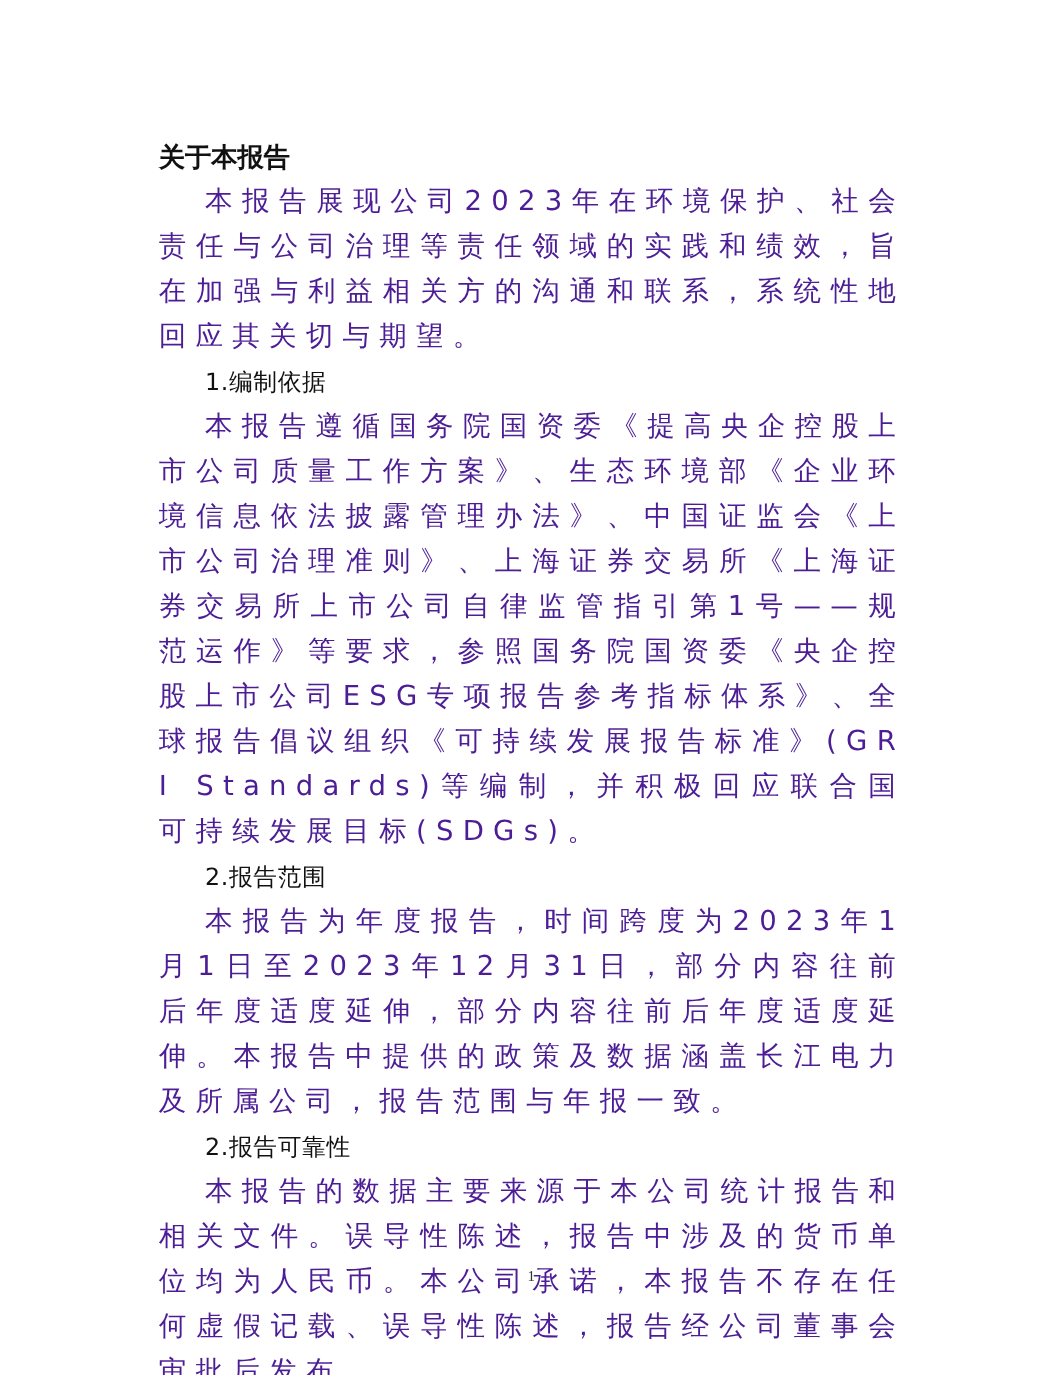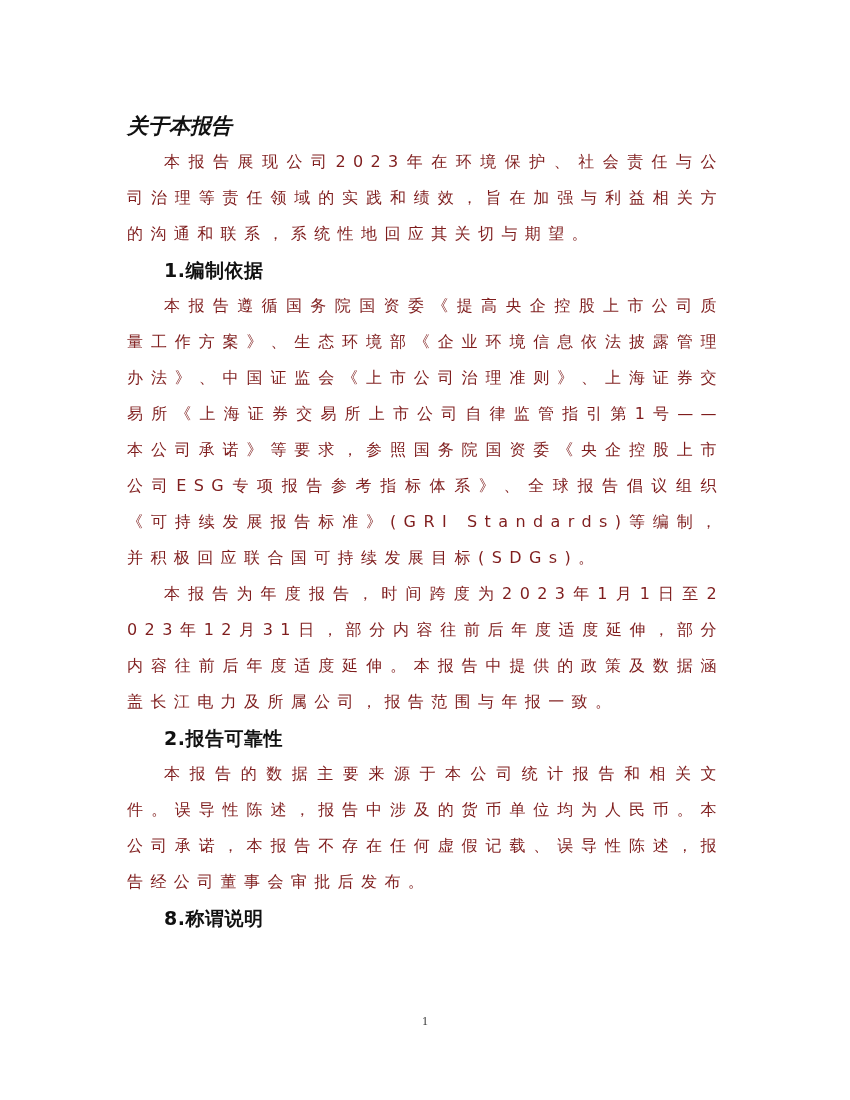--- a/index.html
+++ b/index.html
@@ -7,7 +7,7 @@
          font-family: "DejaVu Sans", "Liberation Sans", sans-serif; color: #1a1a1a; }
   .page { position: absolute; left: 127px; top: 108px; width: 597px; }
   .title { font-size: 21px; font-weight: bold; line-height: 36px; height: 36px;
-           margin: 0; letter-spacing: 0px; color: #111; font-style: italic; }
+           margin: 0; letter-spacing: 0px; color: #111; }
   .para { font-size: 16px; line-height: 36px; margin: 0; text-align: justify;
           text-align-last: left; letter-spacing: 7.4px; text-indent: 37px; color: #7f1d1d;
           word-break: break-all; }

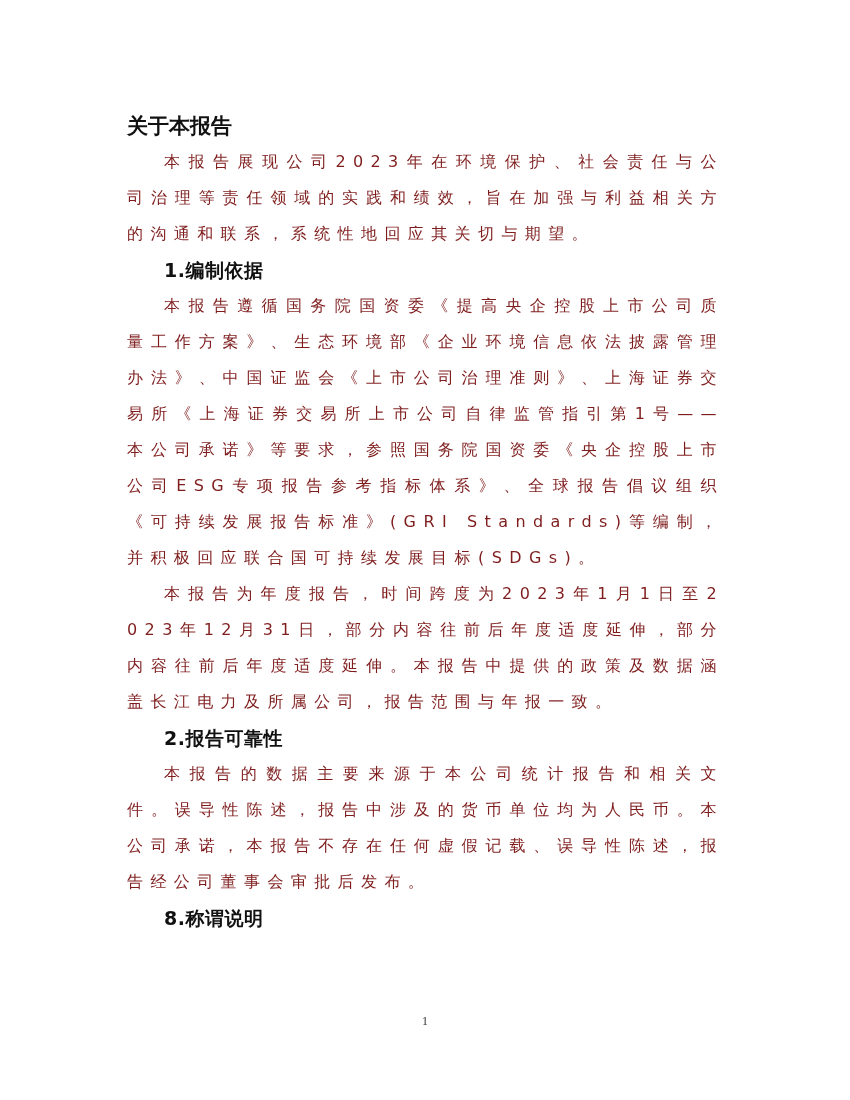--- a/index.html
+++ b/index.html
@@ -8,8 +8,8 @@
   .page { position: absolute; left: 127px; top: 108px; width: 597px; }
   .title { font-size: 21px; font-weight: bold; line-height: 36px; height: 36px;
            margin: 0; letter-spacing: 0px; color: #111; }
-  .para { font-size: 16px; line-height: 36px; margin: 0; text-align: justify;
-          text-align-last: left; letter-spacing: 7.4px; text-indent: 37px; color: #7f1d1d;
+  .para { font-size: 22px; line-height: 36px; margin: 0; text-align: justify;
+          text-align-last: left; letter-spacing: 7.4px; text-indent: 37px; color: #4c1d95;
           word-break: break-all; }
   .heading { font-size: 19px; font-weight: bold; line-height: 36px; height: 36px; margin: 0;
              padding-left: 37px; letter-spacing: 0.5px; color: #111; }

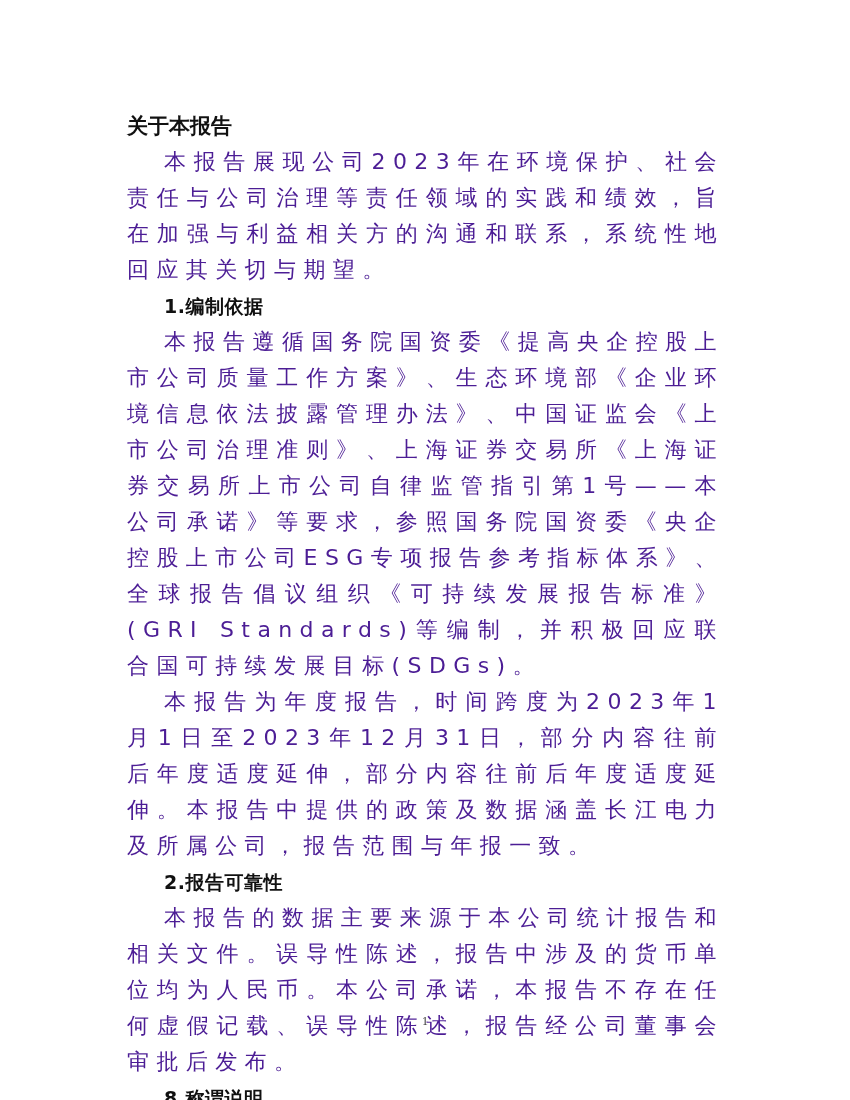--- a/index.html
+++ b/index.html
@@ -11,7 +11,7 @@
   .para { font-size: 22px; line-height: 36px; margin: 0; text-align: justify;
           text-align-last: left; letter-spacing: 7.4px; text-indent: 37px; color: #4c1d95;
           word-break: break-all; }
-  .heading { font-size: 19px; font-weight: bold; line-height: 36px; height: 36px; margin: 0;
+  .heading { font-size: 19px; font-weight: normal; line-height: 36px; height: 36px; margin: 0;
              padding-left: 37px; letter-spacing: 0.5px; color: #111; }
   .page-number { position: absolute; top: 1014px; left: 0; width: 850px; text-align: center;
                  font-family: "Liberation Serif", serif; font-size: 12px; color: #333; }

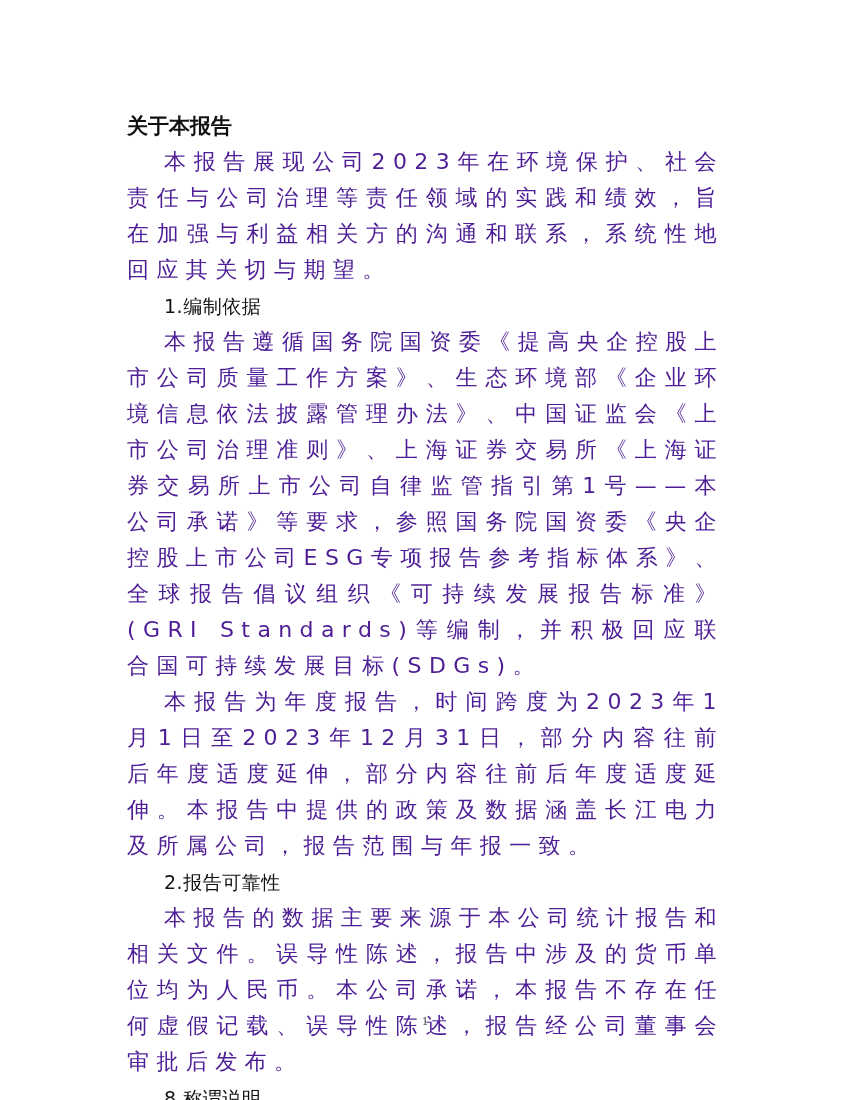--- a/index.html
+++ b/index.html
@@ -24,7 +24,7 @@
   <p class="para">本报告展现公司2023年在环境保护、社会责任与公司治理等责任领域的实践和绩效，旨在加强与利益相关方的沟通和联系，系统性地回应其关切与期望。</p>
 
   <h2 class="heading">1.编制依据</h2>
-  <p class="para">本报告遵循国务院国资委《提高央企控股上市公司质量工作方案》、生态环境部《企业环境信息依法披露管理办法》、中国证监会《上市公司治理准则》、上海证券交易所《上海证券交易所上市公司自律监管指引第1号——本公司承诺》等要求，参照国务院国资委《央企控股上市公司ESG专项报告参考指标体系》、全球报告倡议组织《可持续发展报告标准》(GRI Standards)等编制，并积极回应联合国可持续发展目标(SDGs)。</p>
+  <p class="para">本报告遵循国务院国资委《提高央企控股上市公司质量工作方案》、生态环境部《企业环境信息依法披露管理办法》、中国证监会《上市公司治理准则》、上海证券交易所《上海证券交易所上市公司自律监管指引第1号——规范运作》等要求，参照国务院国资委《央企控股上市公司ESG专项报告参考指标体系》、全球报告倡议组织《可持续发展报告标准》(GRI Standards)等编制，并积极回应联合国可持续发展目标(SDGs)。</p>
 
   <p class="para">本报告为年度报告，时间跨度为2023年1月1日至2023年12月31日，部分内容往前后年度适度延伸，部分内容往前后年度适度延伸。本报告中提供的政策及数据涵盖长江电力及所属公司，报告范围与年报一致。</p>
 

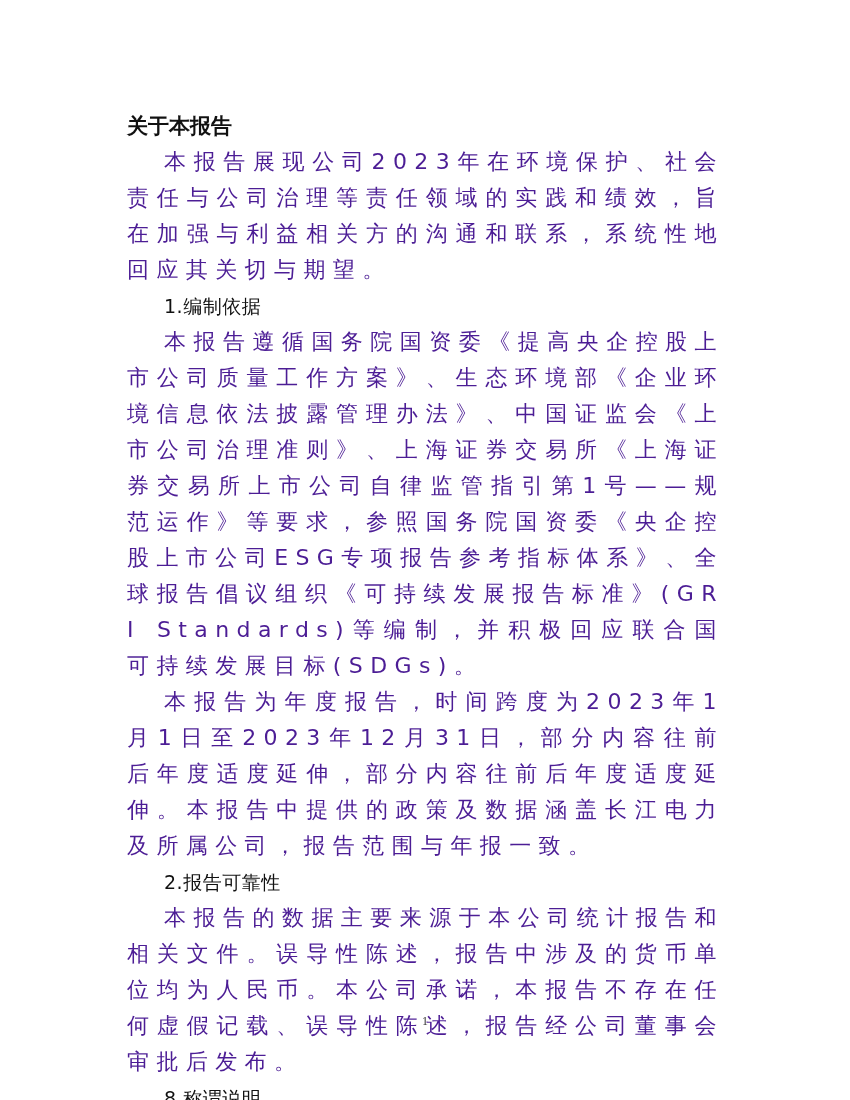--- a/index.html
+++ b/index.html
@@ -26,6 +26,7 @@
   <h2 class="heading">1.编制依据</h2>
   <p class="para">本报告遵循国务院国资委《提高央企控股上市公司质量工作方案》、生态环境部《企业环境信息依法披露管理办法》、中国证监会《上市公司治理准则》、上海证券交易所《上海证券交易所上市公司自律监管指引第1号——规范运作》等要求，参照国务院国资委《央企控股上市公司ESG专项报告参考指标体系》、全球报告倡议组织《可持续发展报告标准》(GRI Standards)等编制，并积极回应联合国可持续发展目标(SDGs)。</p>
 
+  <h2 class="heading">2.报告范围</h2>
   <p class="para">本报告为年度报告，时间跨度为2023年1月1日至2023年12月31日，部分内容往前后年度适度延伸，部分内容往前后年度适度延伸。本报告中提供的政策及数据涵盖长江电力及所属公司，报告范围与年报一致。</p>
 
   <h2 class="heading">2.报告可靠性</h2>

